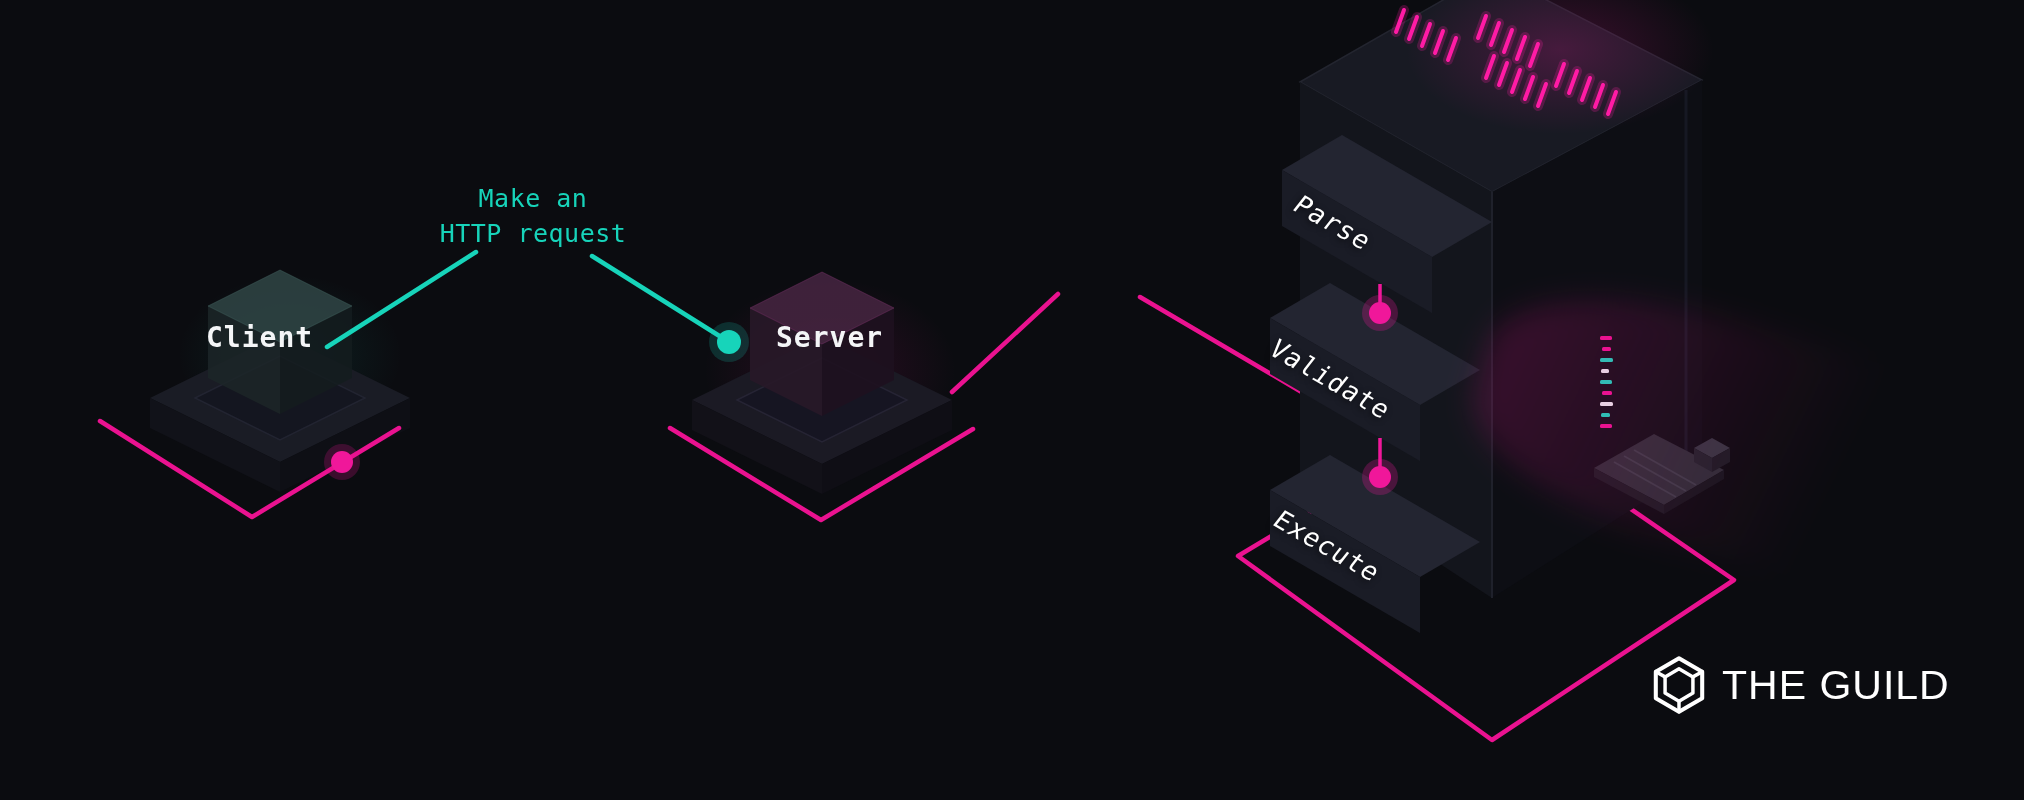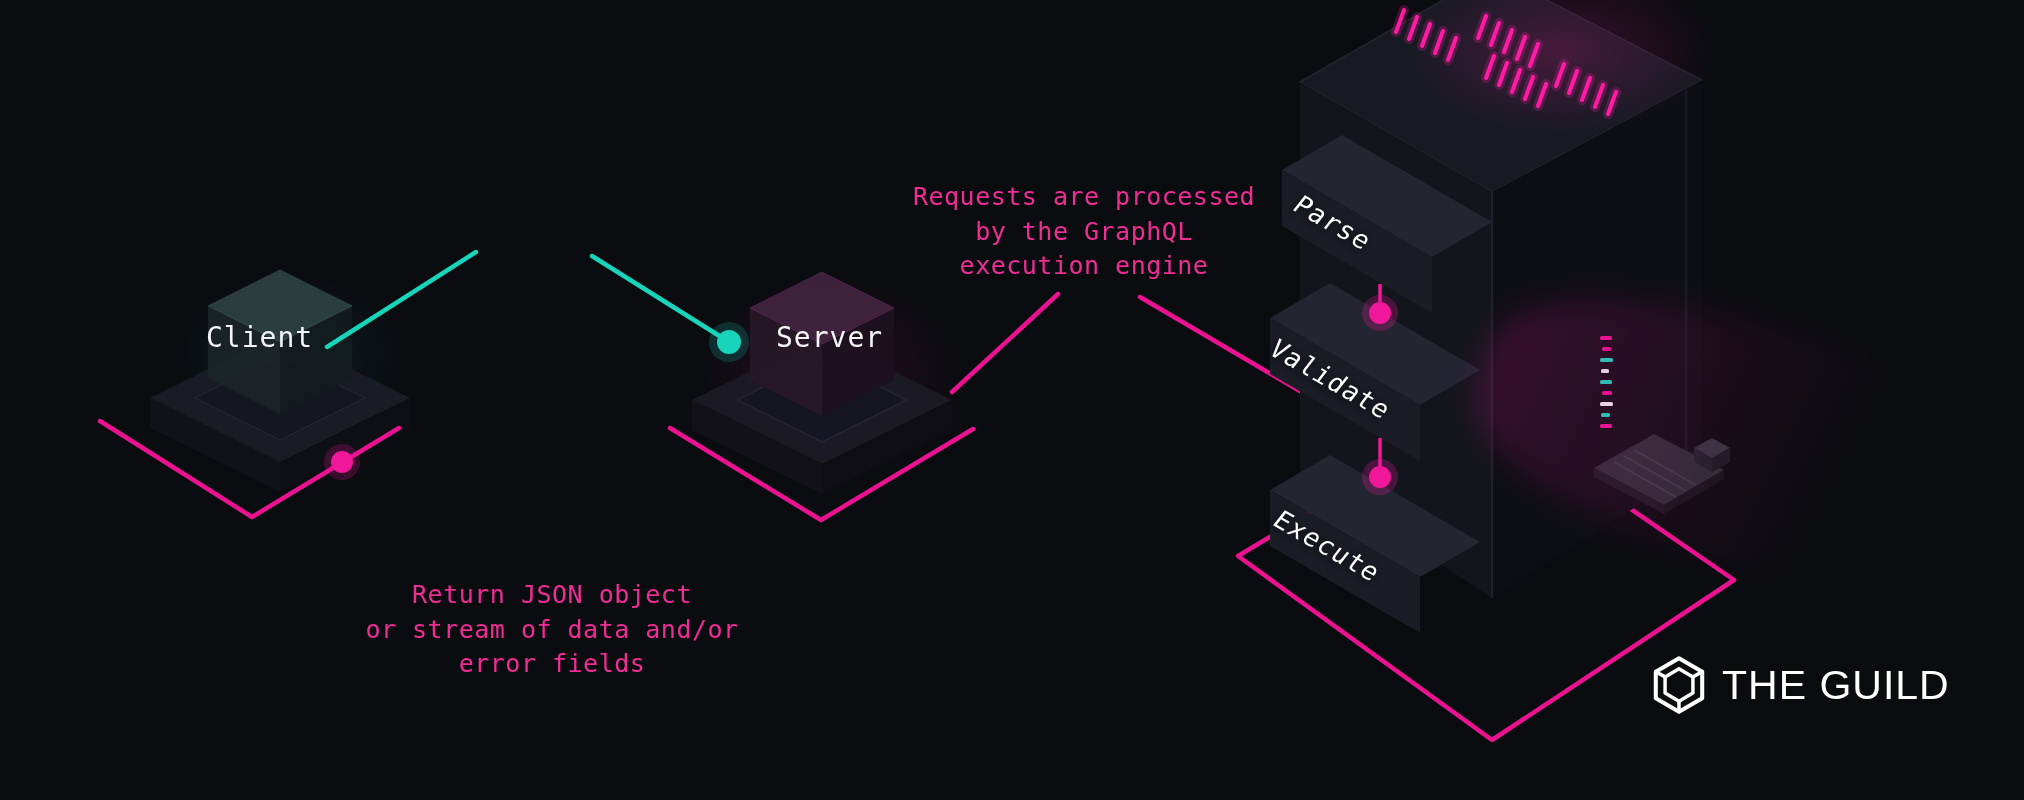--- a/index.html
+++ b/index.html
@@ -170,6 +170,8 @@
   <div class="label node-label" style="left:206px; top:321px;">Client</div>
   <div class="label node-label" style="left:776px; top:321px;text-align:center;">Server</div>
 
+  <div class="annotation annotation-teal" style="left:433px; top:182px; width:200px;">Make an
+HTTP request</div>
   <div class="annotation annotation-pink" style="left:894px; top:180px; width:380px;">Requests are processed
 by the GraphQL
 execution engine</div>

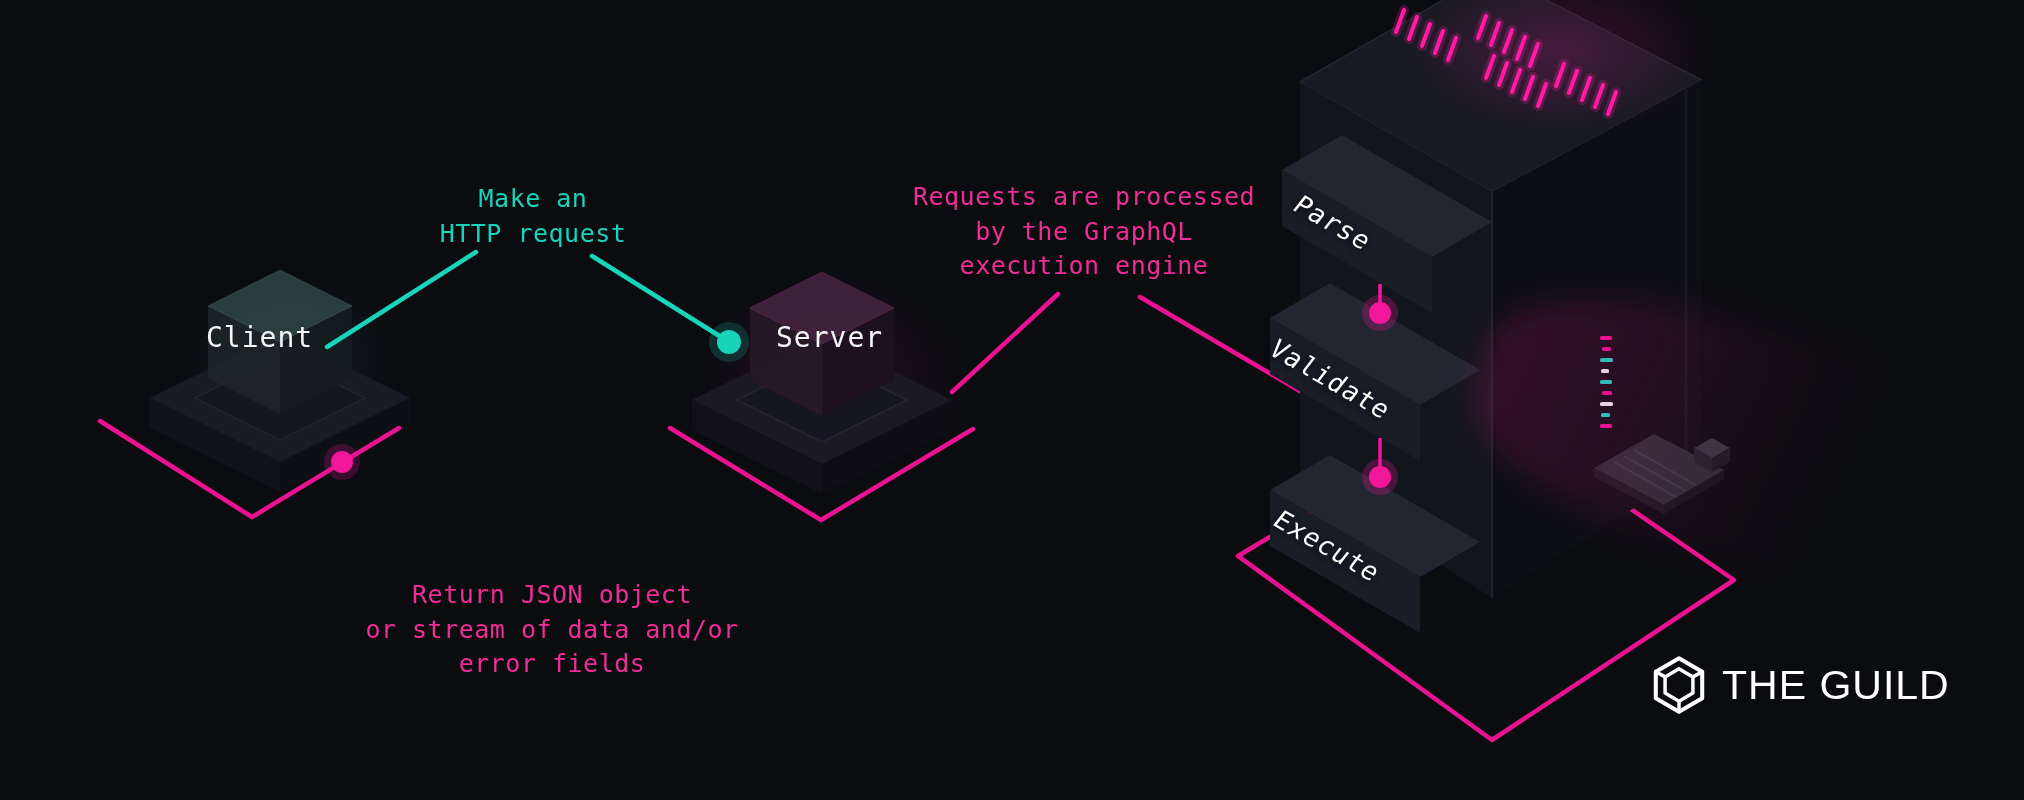--- a/index.html
+++ b/index.html
@@ -172,9 +172,6 @@
 
   <div class="annotation annotation-teal" style="left:433px; top:182px; width:200px;">Make an
 HTTP request</div>
-  <div class="annotation annotation-pink" style="left:894px; top:180px; width:380px;">Requests are processed
-by the GraphQL
-execution engine</div>
   <div class="annotation annotation-pink" style="left:362px; top:578px; width:380px;">Return JSON object
 or stream of data and/or
 error fields</div>

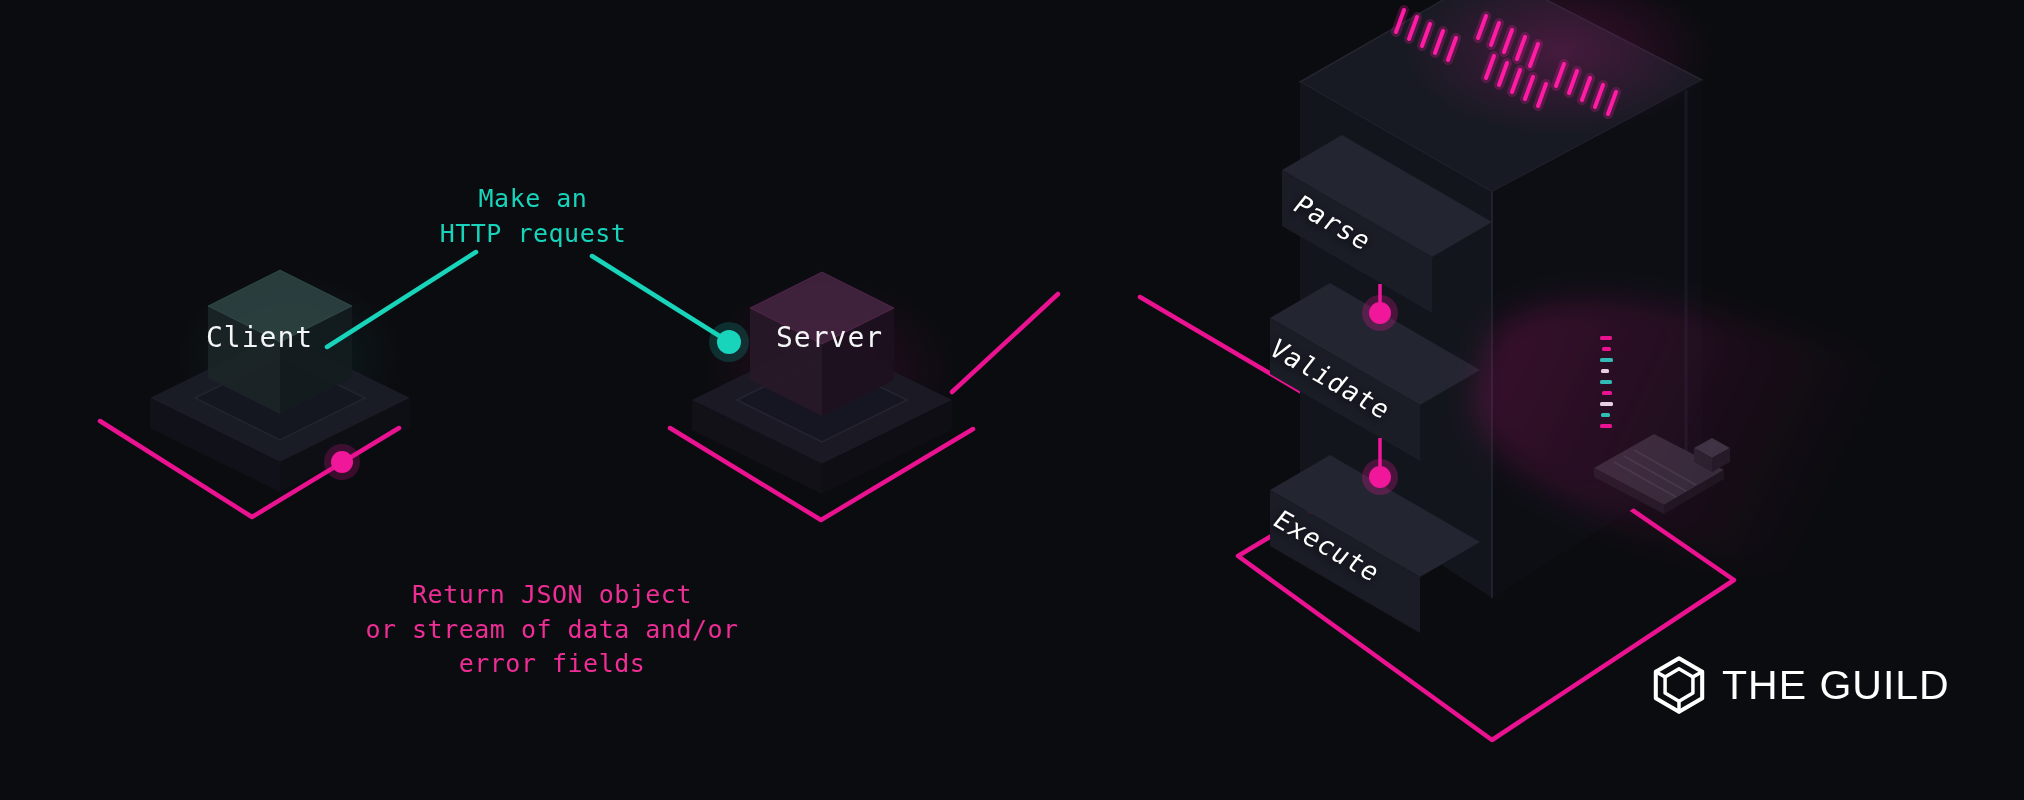--- a/index.html
+++ b/index.html
@@ -19,7 +19,7 @@
     background:linear-gradient(100deg, rgba(234,18,144,0.20), rgba(234,18,144,0) 65%);
     transform:rotate(16deg); filter:blur(14px); }
   svg.art { position:absolute; left:0; top:0; }
-  .label { position:absolute; color:#f4f5f7; }
+  .label { position:absolute; color:#f4f5f7;font-weight:bold; }
   .node-label { font-size:28px; letter-spacing:1px; }
   .annotation { position:absolute; text-align:center; white-space:pre-line;
     font-size:25px; line-height:1.38; letter-spacing:0.5px; }

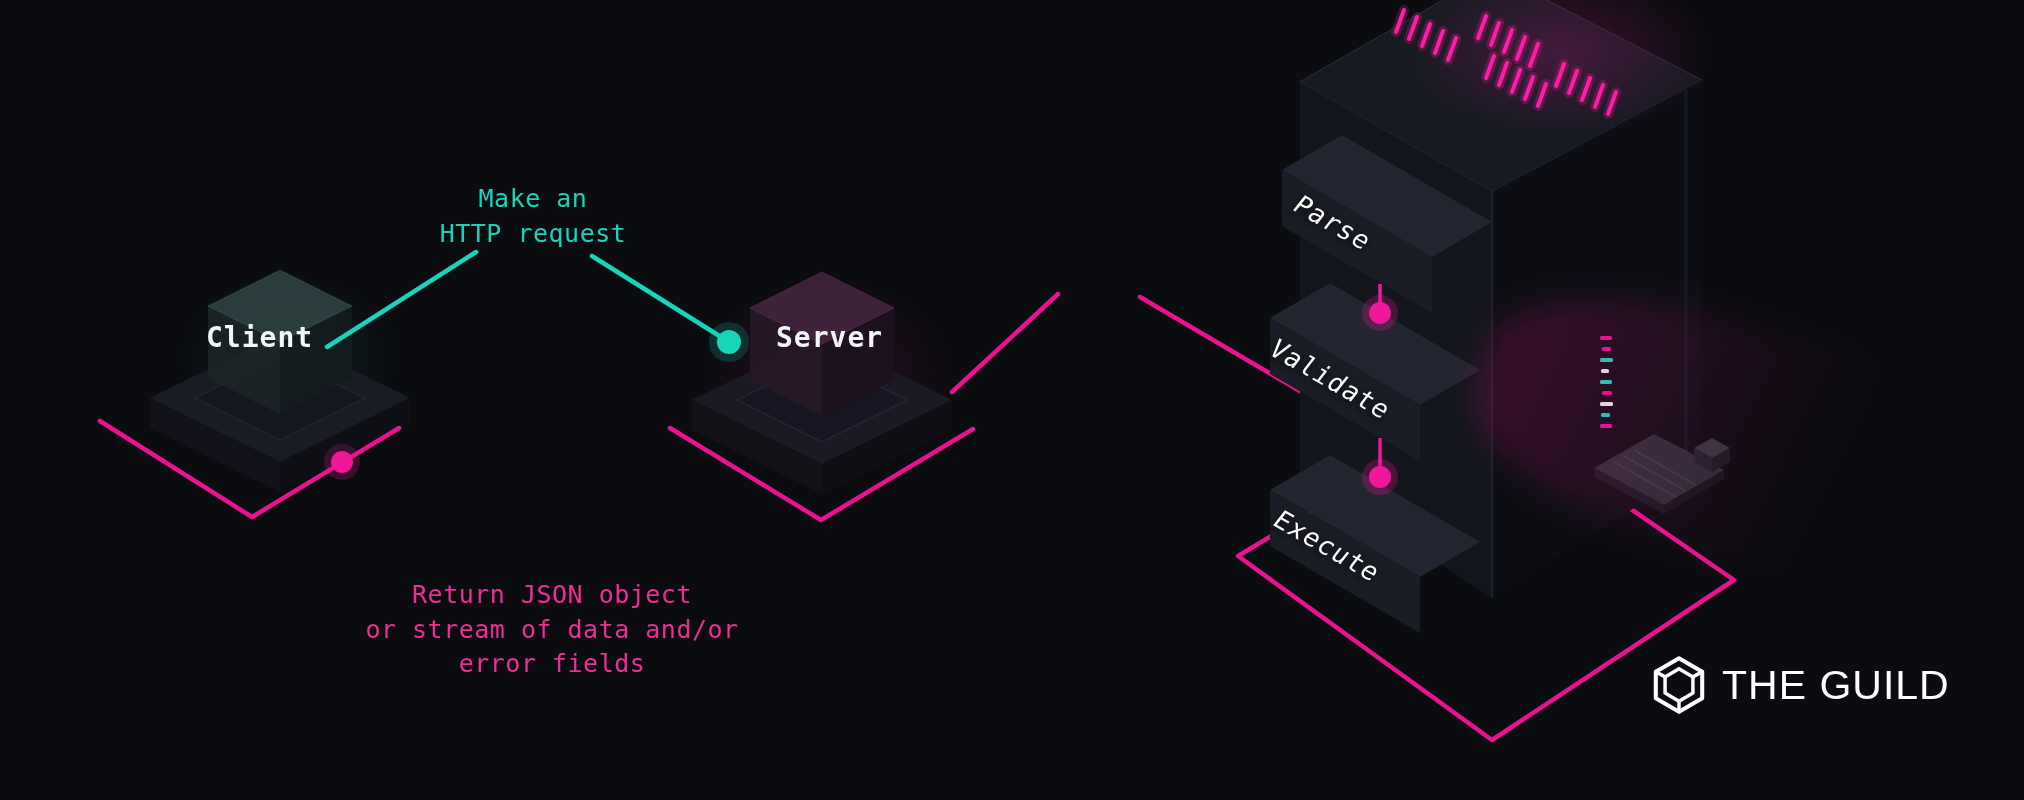--- a/index.html
+++ b/index.html
@@ -172,9 +172,6 @@
 
   <div class="annotation annotation-teal" style="left:433px; top:182px; width:200px;">Make an
 HTTP request</div>
-  <div class="annotation annotation-pink" style="left:362px; top:578px; width:380px;">Return JSON object
-or stream of data and/or
-error fields</div>
 
   <div class="step-label" style="left:1306px; top:190px;">Parse</div>
   <div class="step-label" style="left:1282px; top:334px;">Validate</div>

